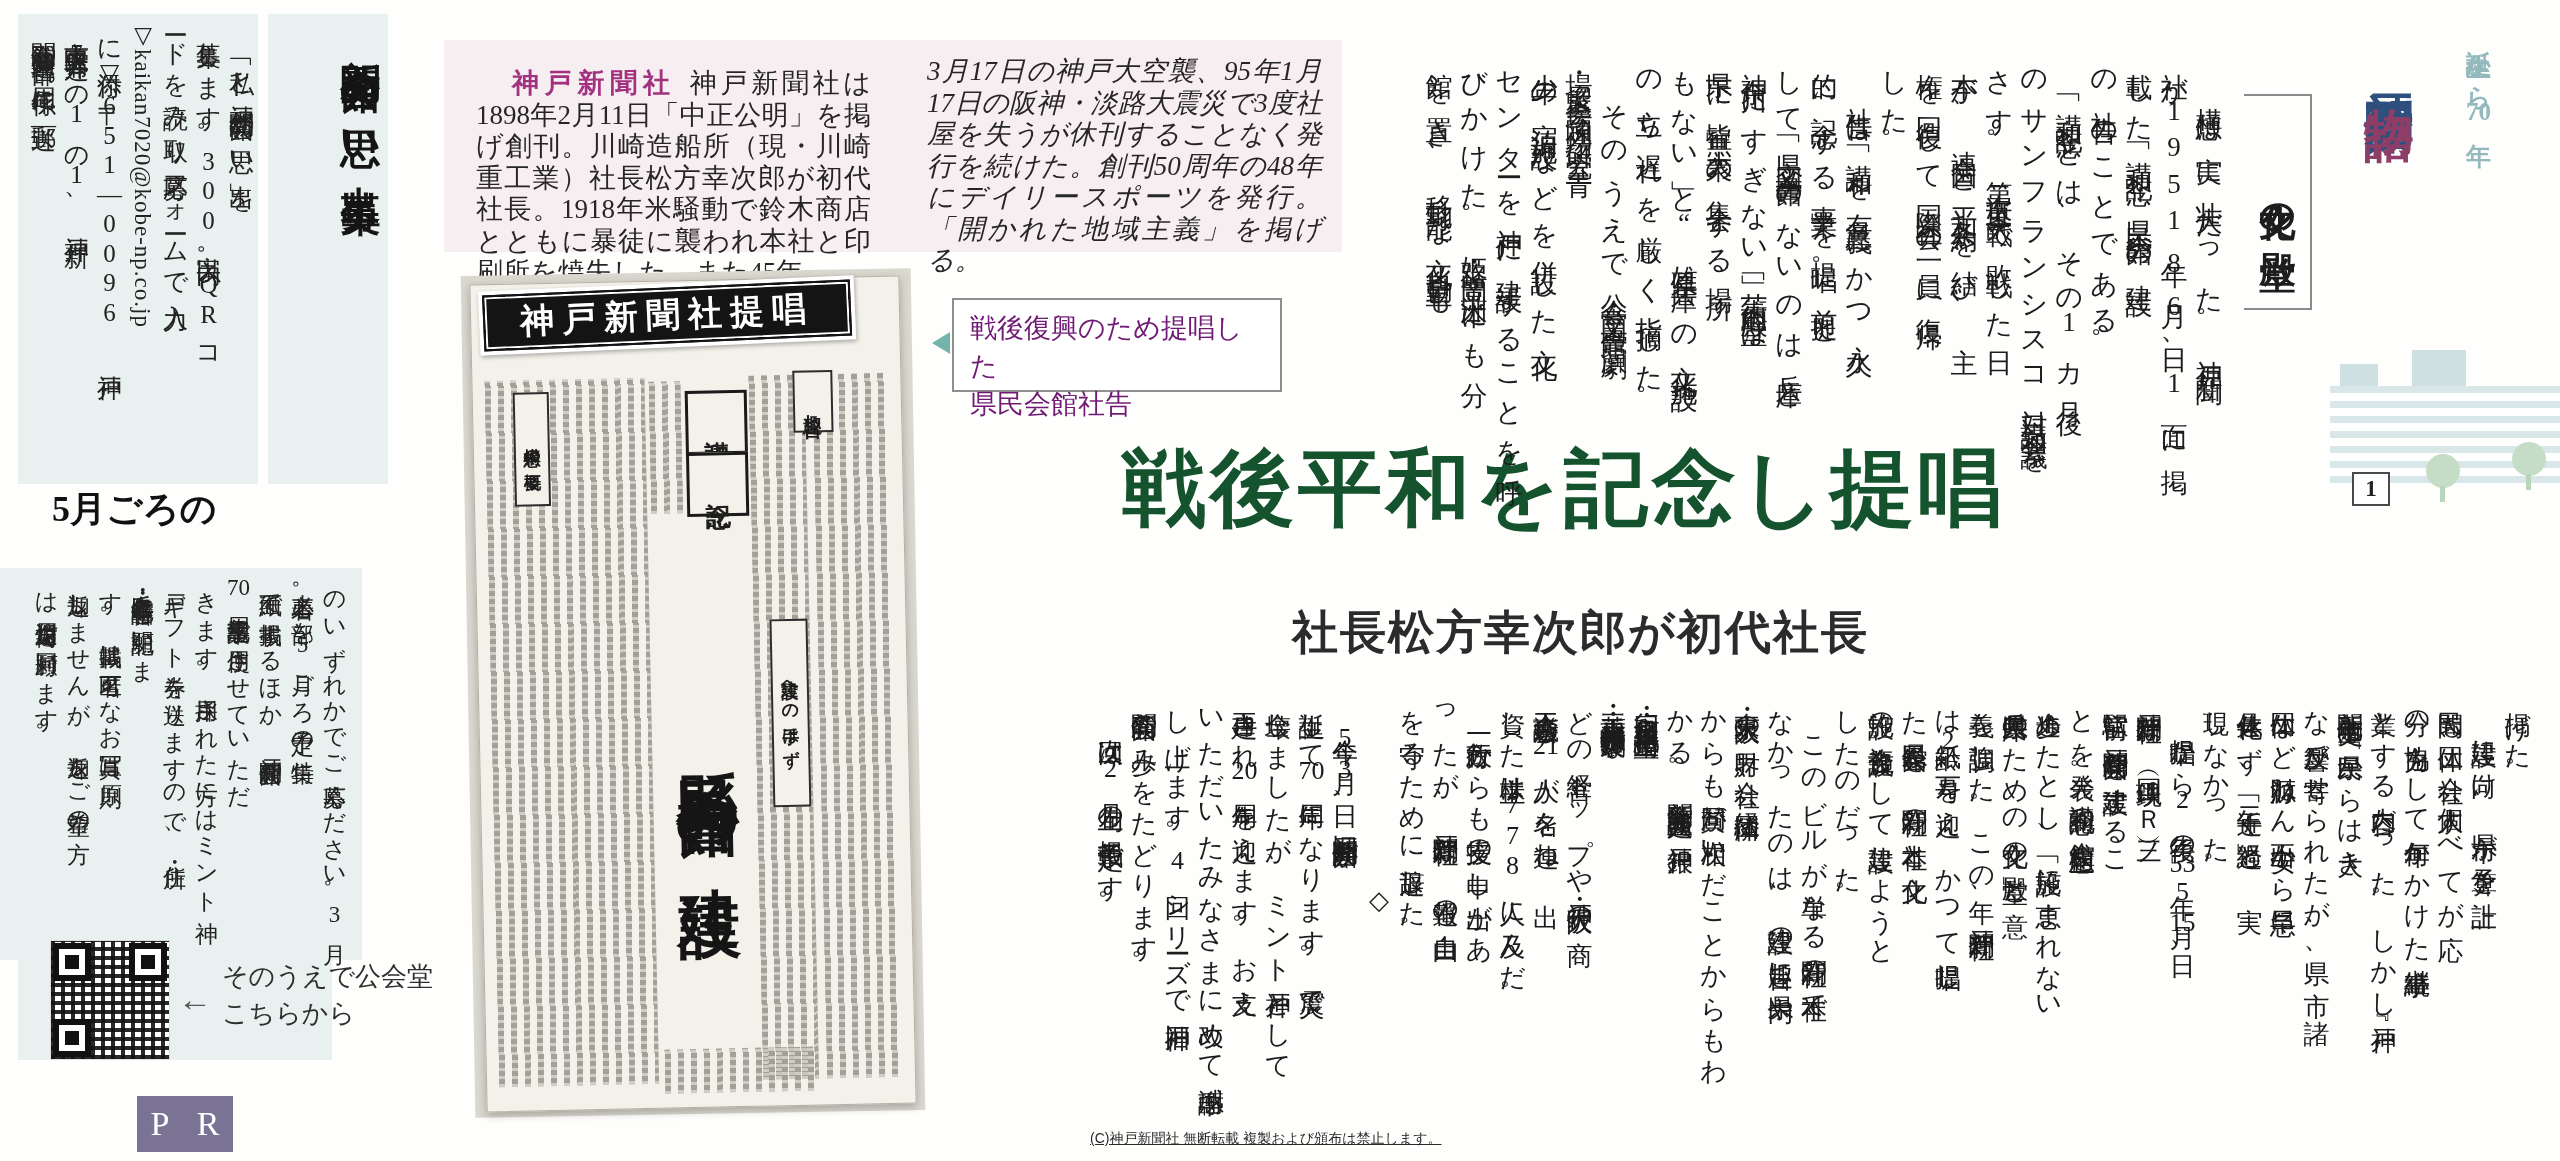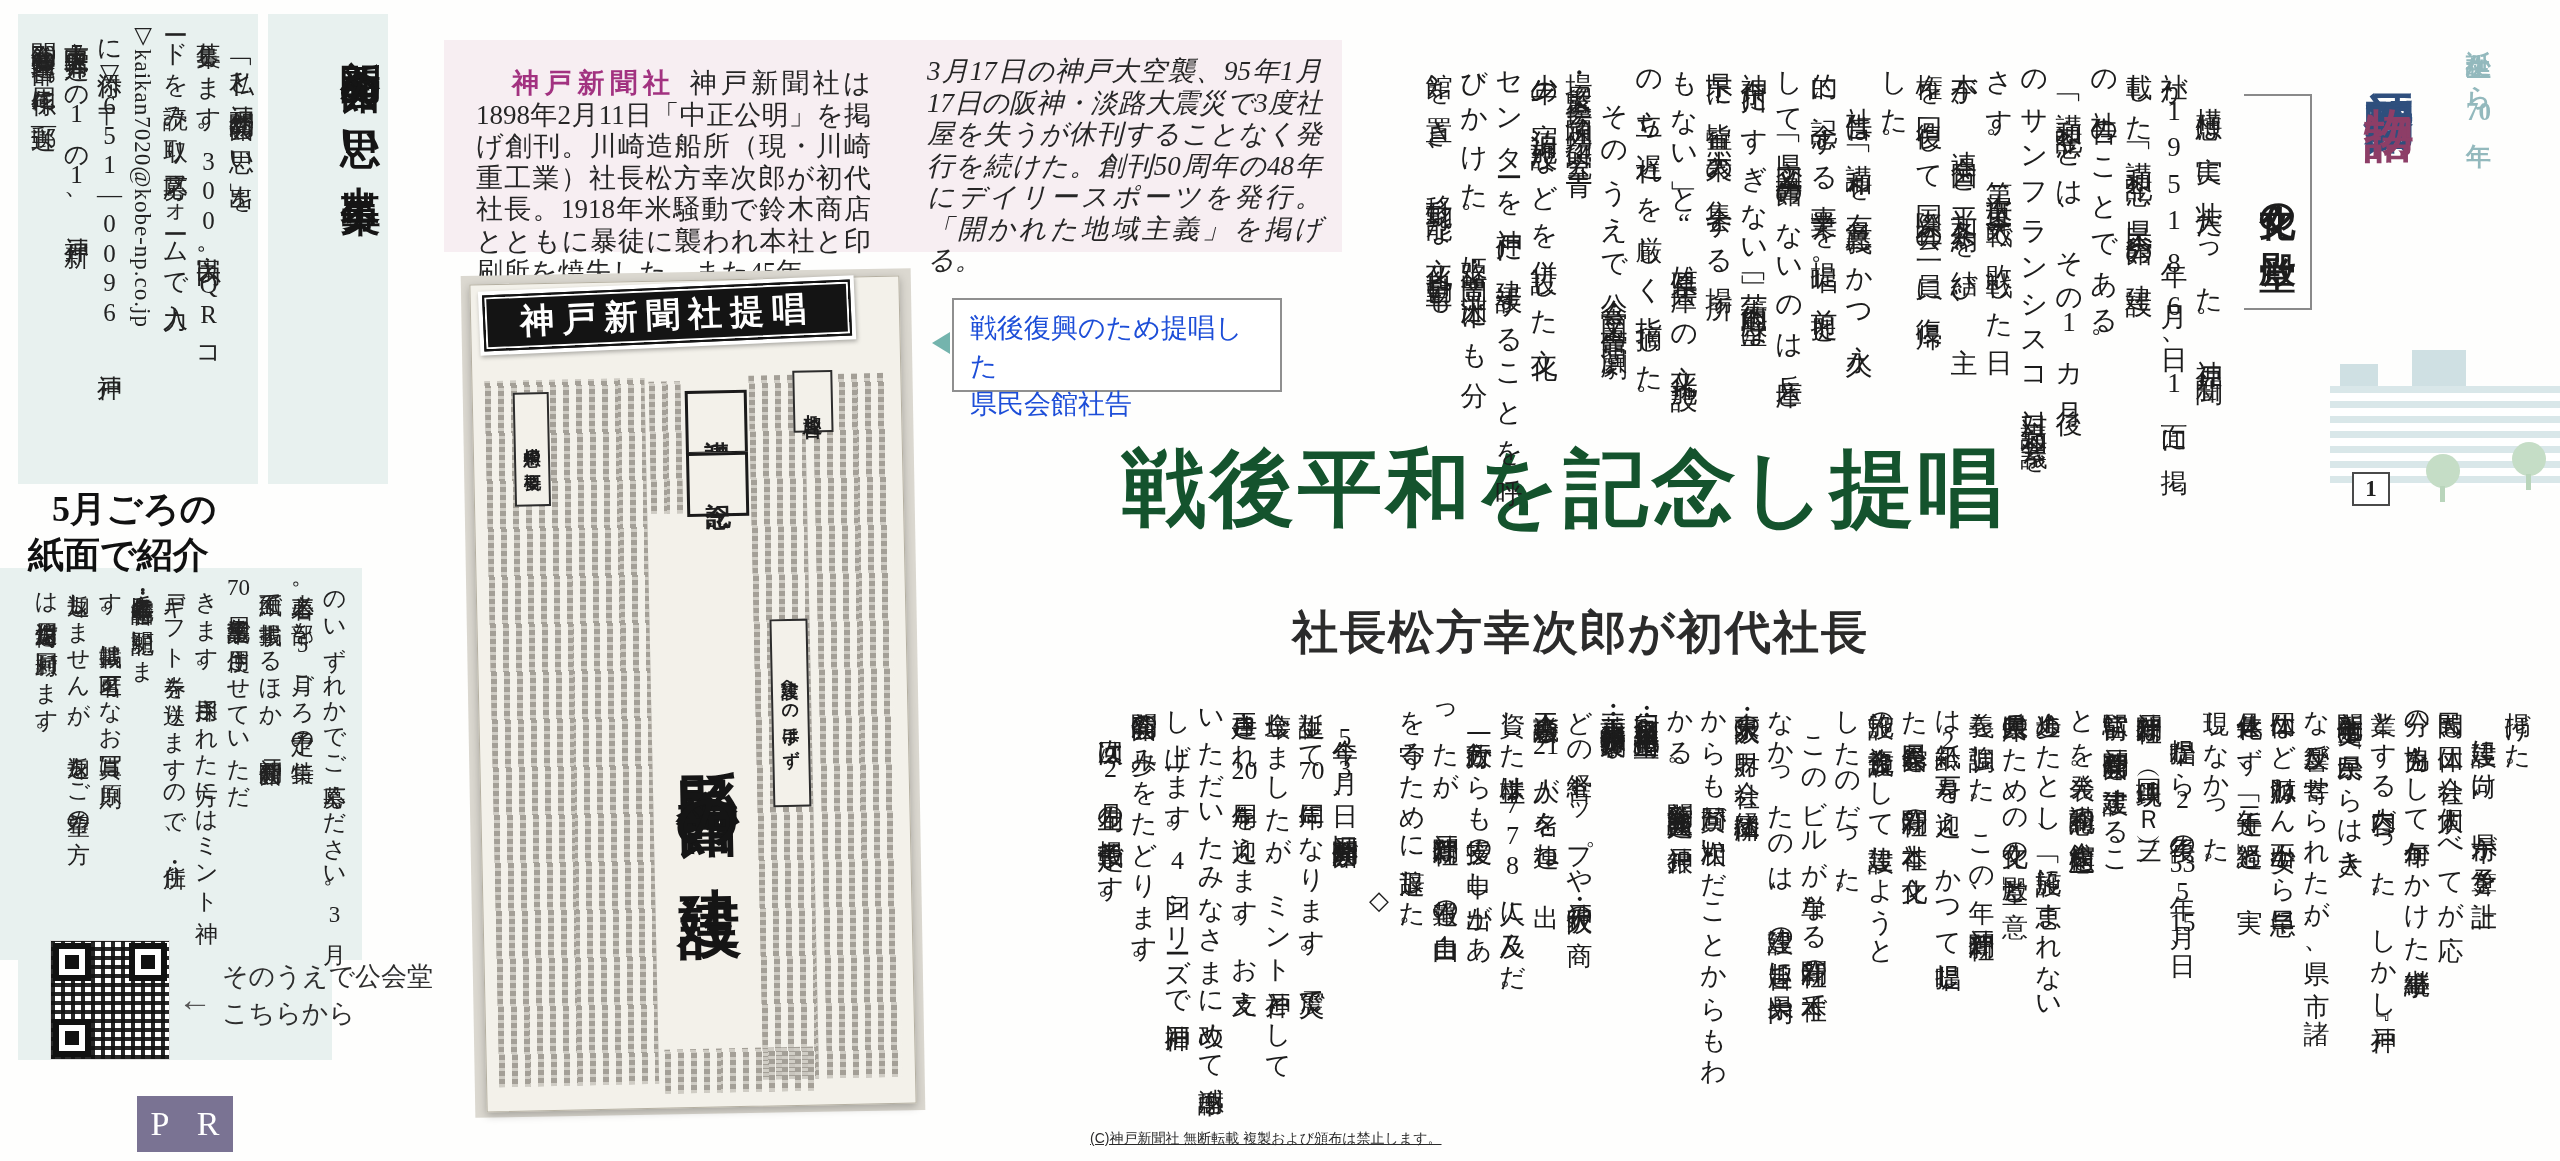--- a/index.html
+++ b/index.html
@@ -62,7 +62,7 @@
      font-size:62px;font-weight:900;letter-spacing:9px;color:#151515;text-align:center;}
   
   #clip-caption{left:952px;top:298px;width:330px;height:94px;background:#fff;border:2px solid #8f8f8f;
-     font-family:"Liberation Sans","DejaVu Sans",sans-serif;font-size:27px;line-height:38px;color:#1d4ed8;
+     font-family:"Liberation Sans","DejaVu Sans",sans-serif;font-size:27px;line-height:38px;color:#701a75;
      padding:9px 16px;box-sizing:border-box;}
   #cap-arrow{position:absolute;left:-22px;top:32px;width:0;height:0;
      border-top:11px solid transparent;border-bottom:11px solid transparent;border-right:18px solid #74b4ad;}

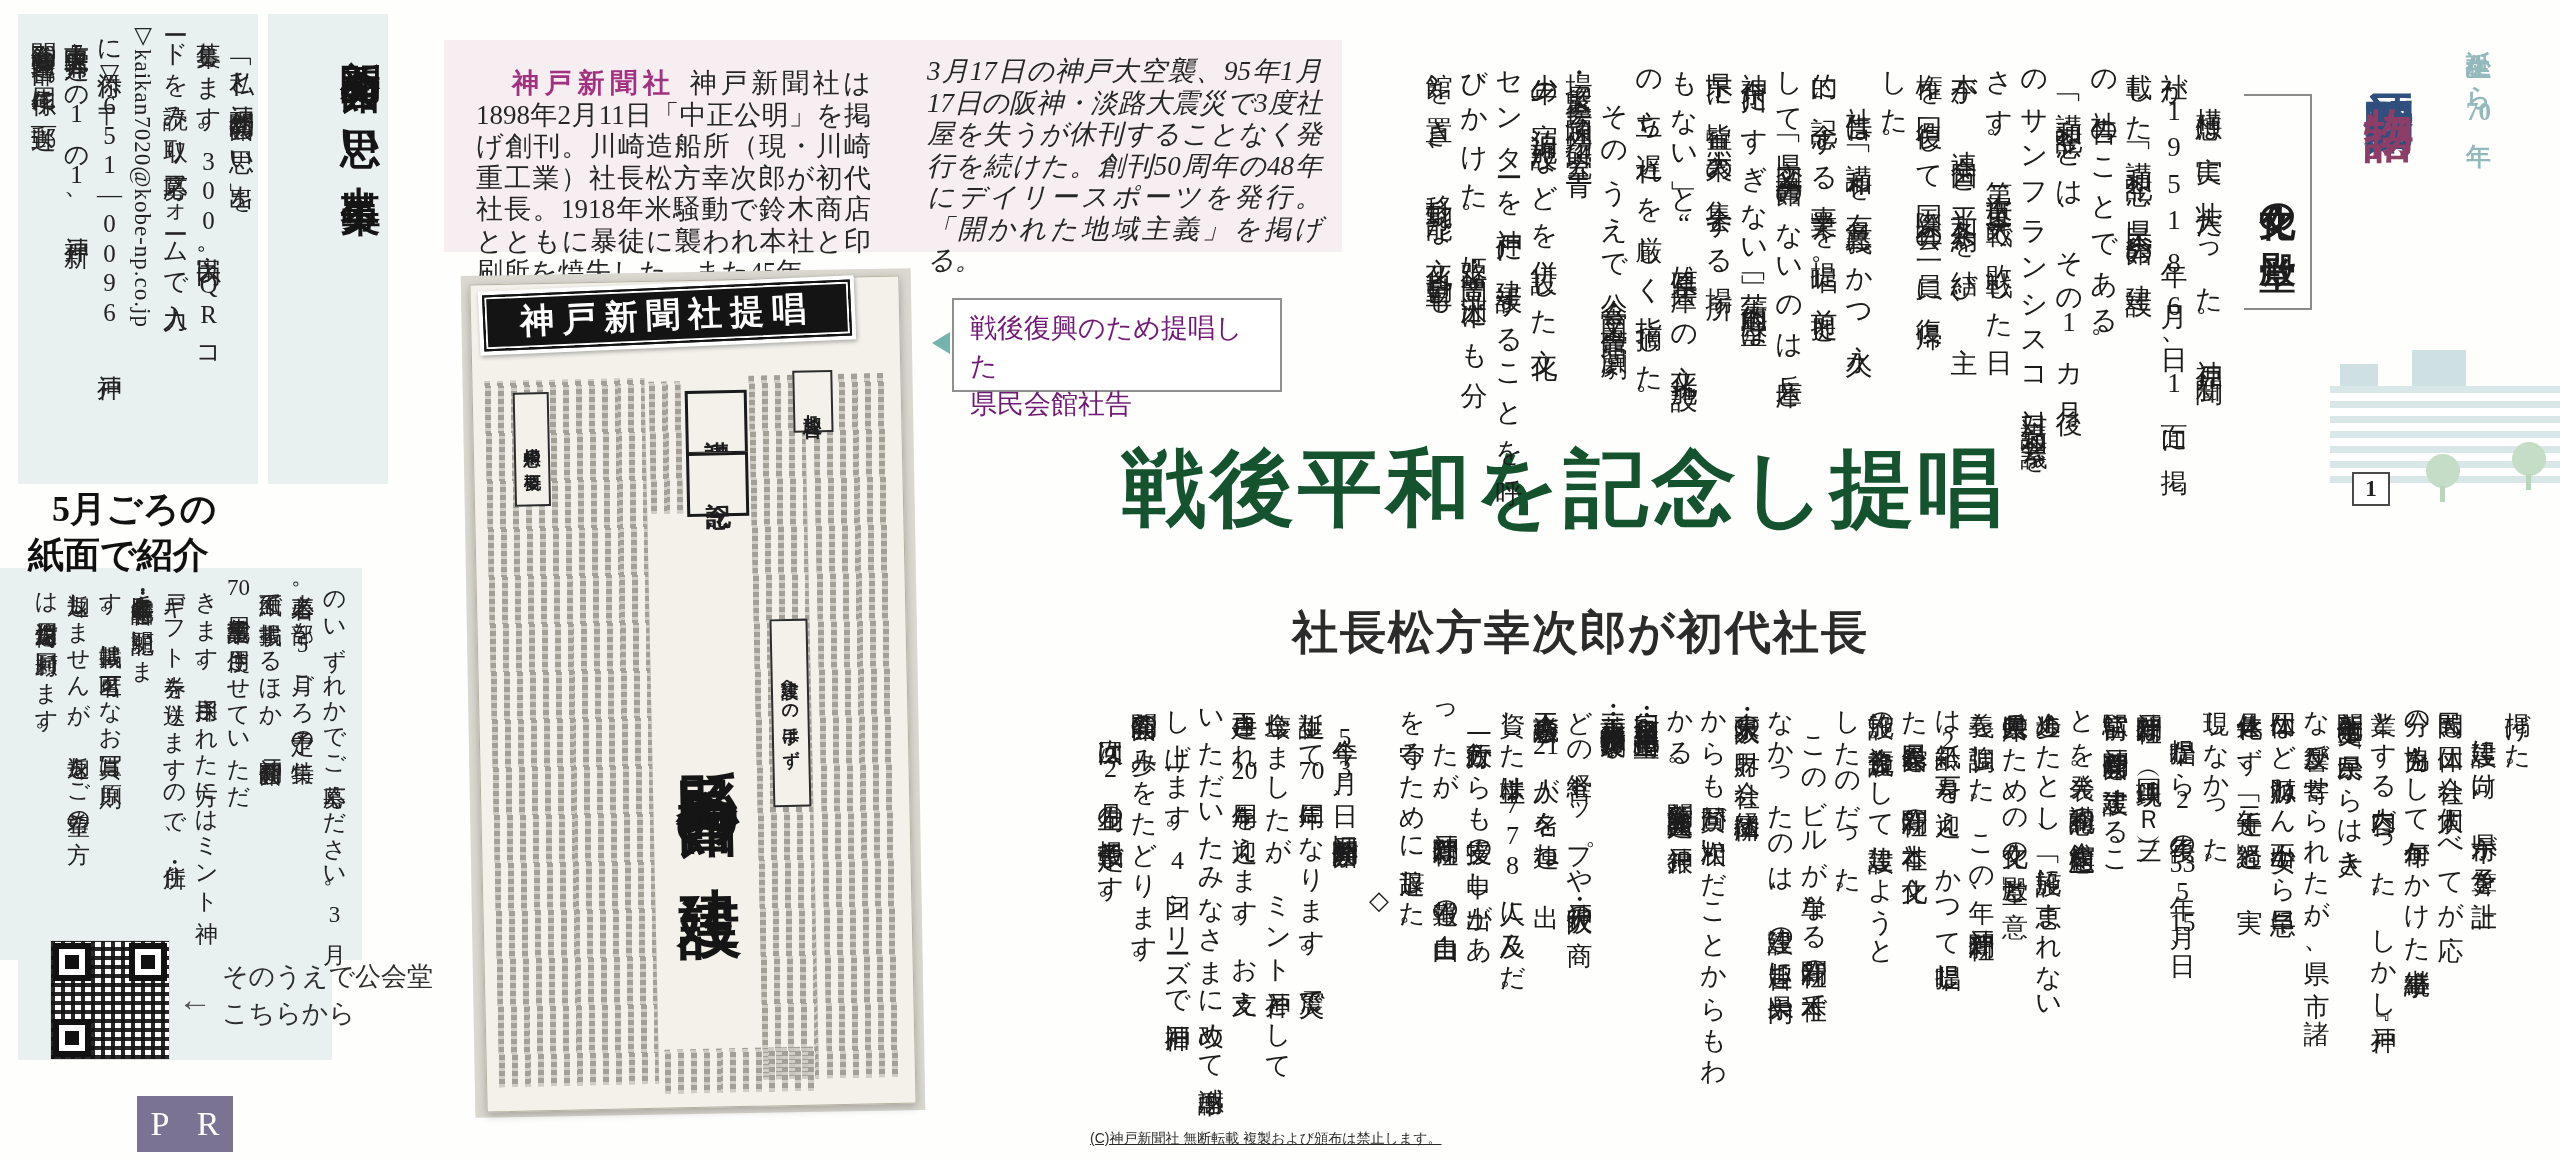--- a/index.html
+++ b/index.html
@@ -116,7 +116,6 @@
 
   <div id="promo" class="abs">
     <div>5月ごろの</div>
-    <div class="l2">紙面で紹介</div>
   </div>
 
   <div id="mem-para2" class="abs cols tcy-scope">

